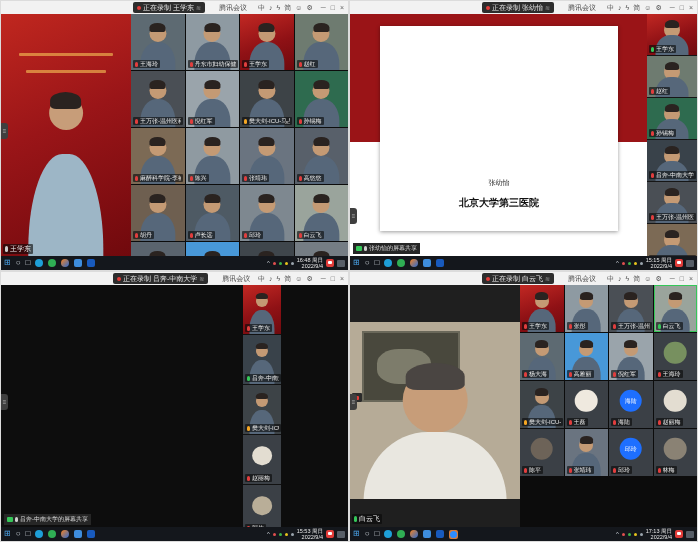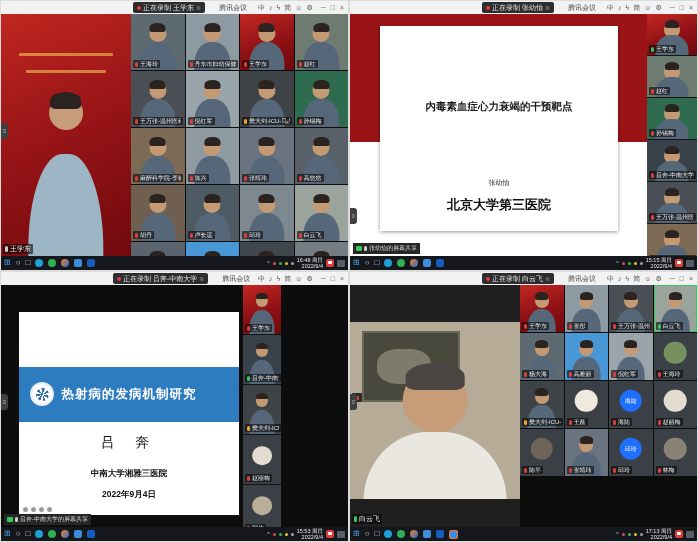--- a/index.html
+++ b/index.html
@@ -414,7 +414,6 @@
       <div class="main">
         <div class="redband"></div>
         <div class="slide-card">
-          <div class="s-title">内毒素血症心力衰竭的干预靶点</div>
           <div class="s-author">张幼怡</div>
           <div class="s-org">北京大学第三医院</div>
         </div>

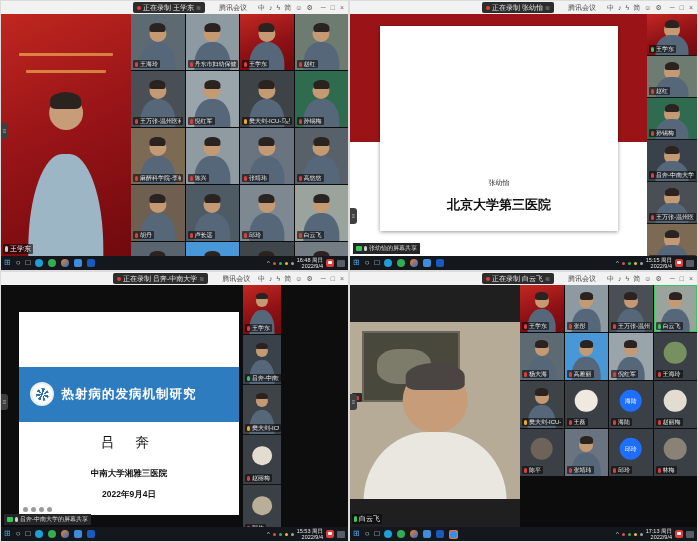--- a/index.html
+++ b/index.html
@@ -62,7 +62,7 @@
   .q-tr .s-title { position:absolute; top:36%; width:100%; text-align:center; font-size:10.5px; font-weight:bold; color:#1a1a1a; }
   .q-tr .s-sub { position:absolute; top:52%; width:72%; left:14%; text-align:center; font-size:7.5px; color:#2b2b2b; padding-bottom:3px; border-bottom:1px solid #e4c9c9; }
   .q-tr .s-author { position:absolute; top:74%; width:100%; text-align:center; font-size:7px; color:#222; }
-  .q-tr .s-org { position:absolute; top:83%; width:100%; text-align:center; font-size:13px; font-weight:bold; color:#111; }
+  .q-tr .s-org { position:absolute; top:83%; width:100%; text-align:center; font-size:10px; font-weight:bold; color:#111; }
   .sidebar { position:absolute; top:0; right:0; width:50px; height:100%; background:#161616; display:grid; grid-auto-rows:41px; gap:1px; }
 
   

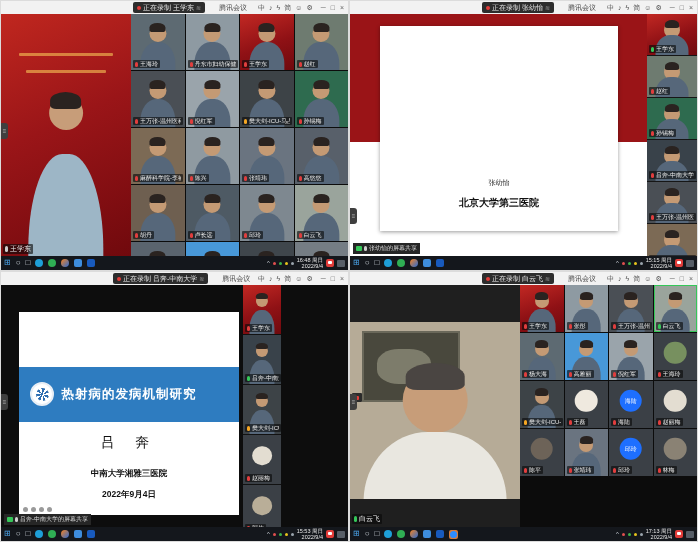--- a/index.html
+++ b/index.html
@@ -545,23 +545,6 @@
       </div>
     </div>
     <div class="content">
-      <div class="slide">
-        <div class="banner">
-          <div class="logo">
-              <i></i>
-            </div>
-          <div class="banner-title">热射病的发病机制研究</div>
-        </div>
-        <div class="s-author">吕 奔</div>
-        <div class="s-org">中南大学湘雅三医院</div>
-        <div class="s-date">2022年9月4日</div>
-        <div class="slide-tools">
-          <i></i>
-          <i></i>
-          <i></i>
-          <i></i>
-        </div>
-      </div>
       <div class="handle">≡</div>
       <div class="strip">
 

